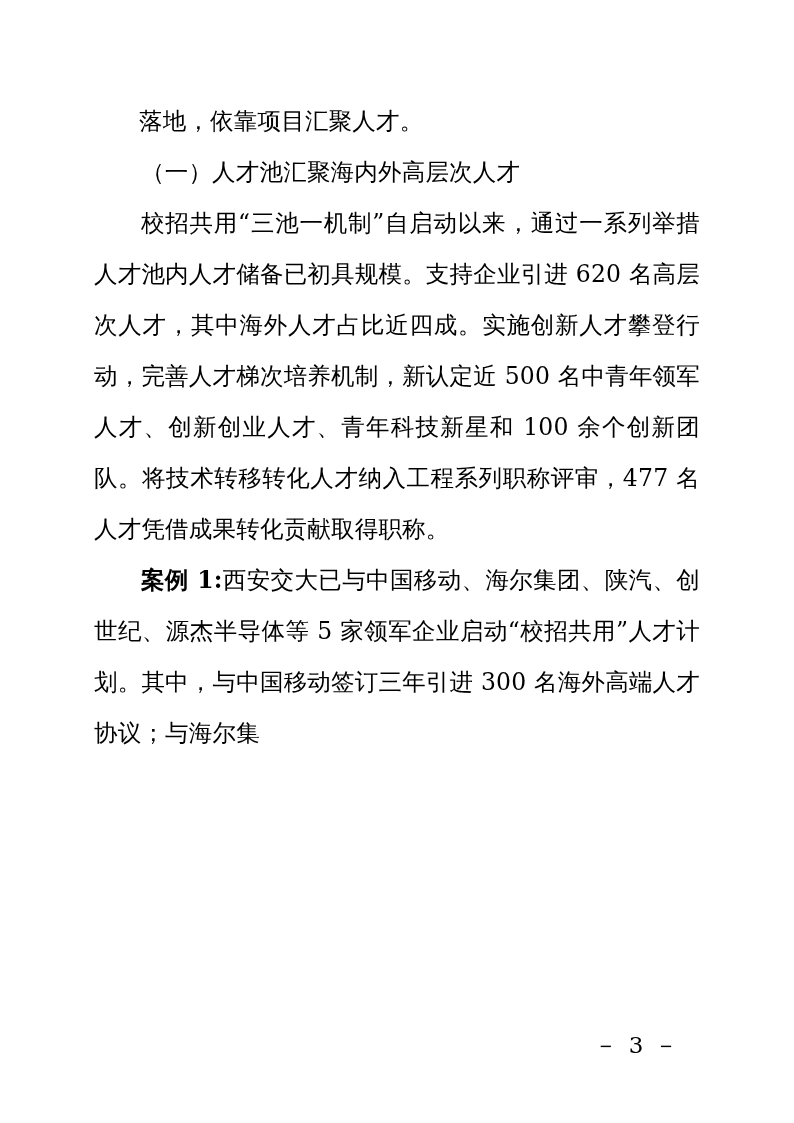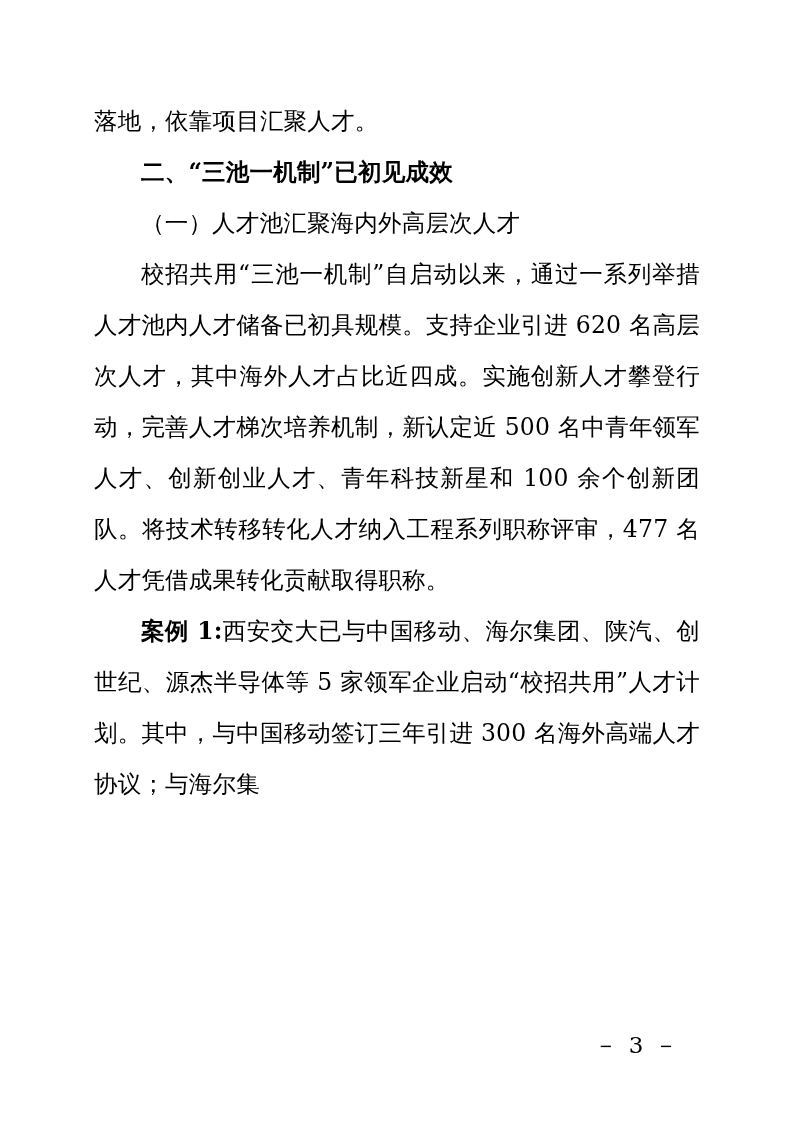--- a/index.html
+++ b/index.html
@@ -40,6 +40,7 @@
   }
   .para-cont {
     text-indent: 0;
+    margin-left: 45px;
   }
   .heading {
     text-indent: 2em;

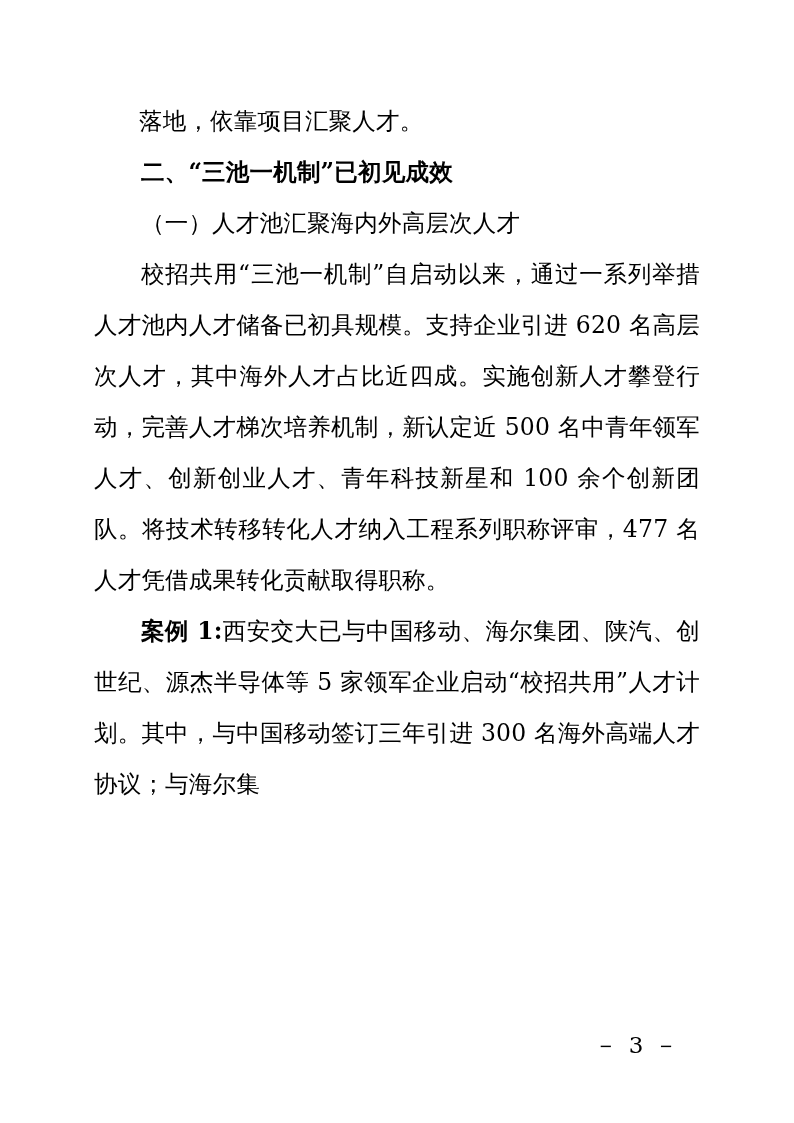--- a/index.html
+++ b/index.html
@@ -78,7 +78,6 @@
     <p class="para para-cont">落地，依靠项目汇聚人才。</p>
 
 
-    <p class="heading">二、“三池一机制”已初见成效</p>
 
 
     <p class="subheading">（一）人才池汇聚海内外高层次人才</p>

